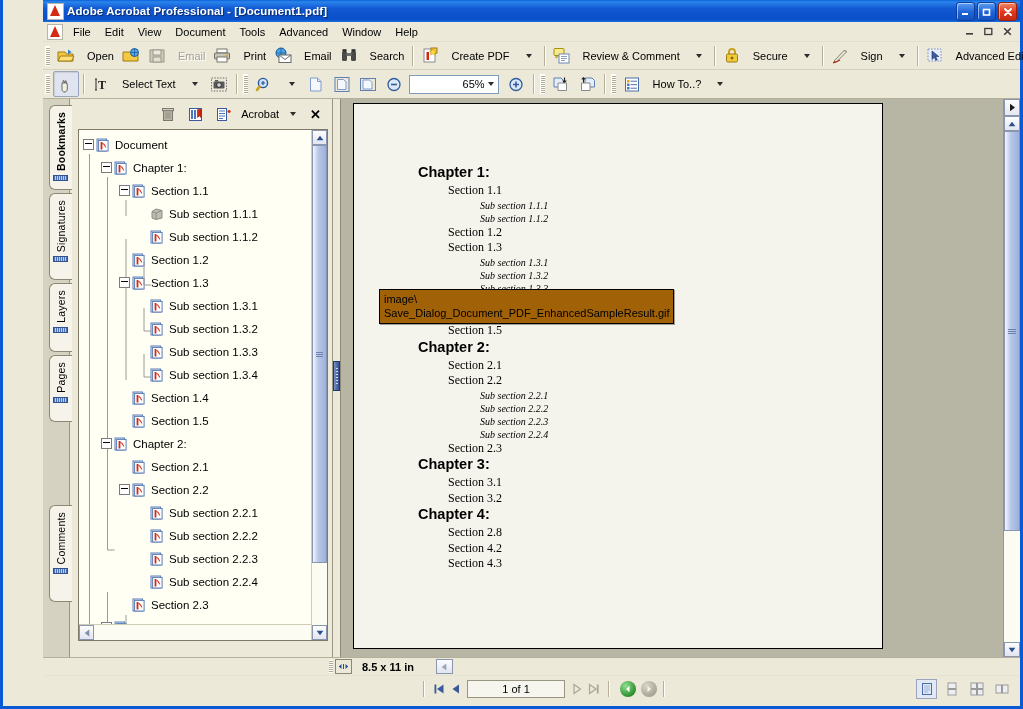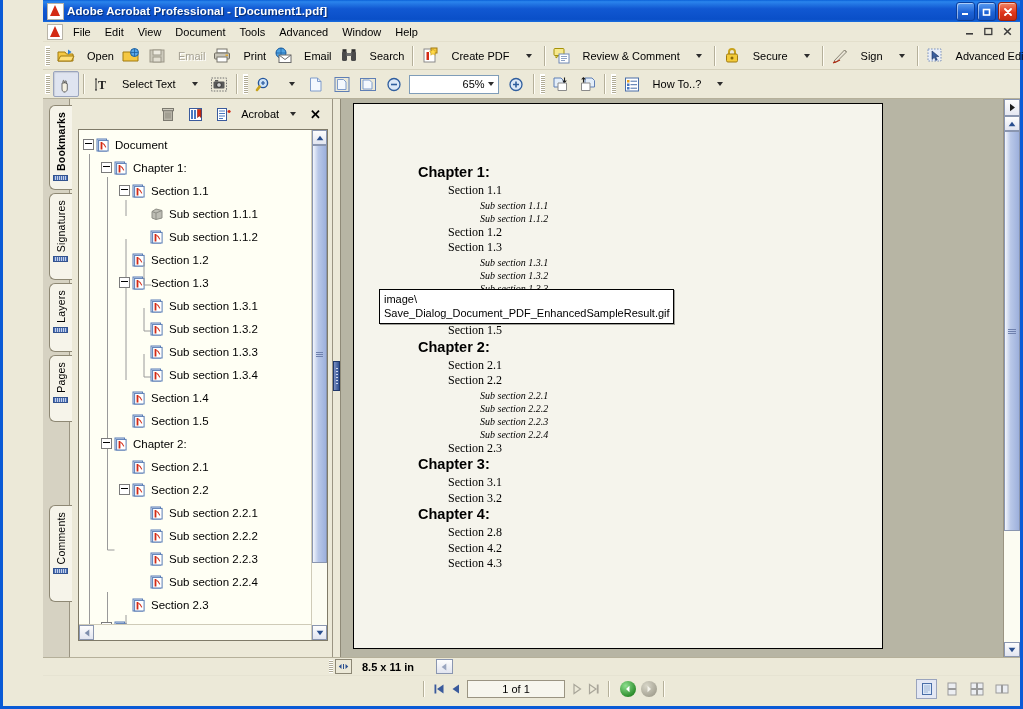--- a/index.html
+++ b/index.html
@@ -129,7 +129,7 @@
   .sec{font-size:12px;margin-left:30px;line-height:15.5px;}
   .sub{font-size:10px;font-style:italic;margin-left:62px;line-height:13px;}
 
-  .tooltip{position:absolute;left:38px;top:190px;background:#ffffff;border:1px solid #000;
+  .tooltip{position:absolute;left:38px;top:190px;background:#a16207;border:1px solid #000;
            padding:2px 3px 3px 4px;font-size:11px;line-height:14px;color:#000;white-space:nowrap;
            box-shadow:1px 1px 0 rgba(0,0,0,.35);}
 

